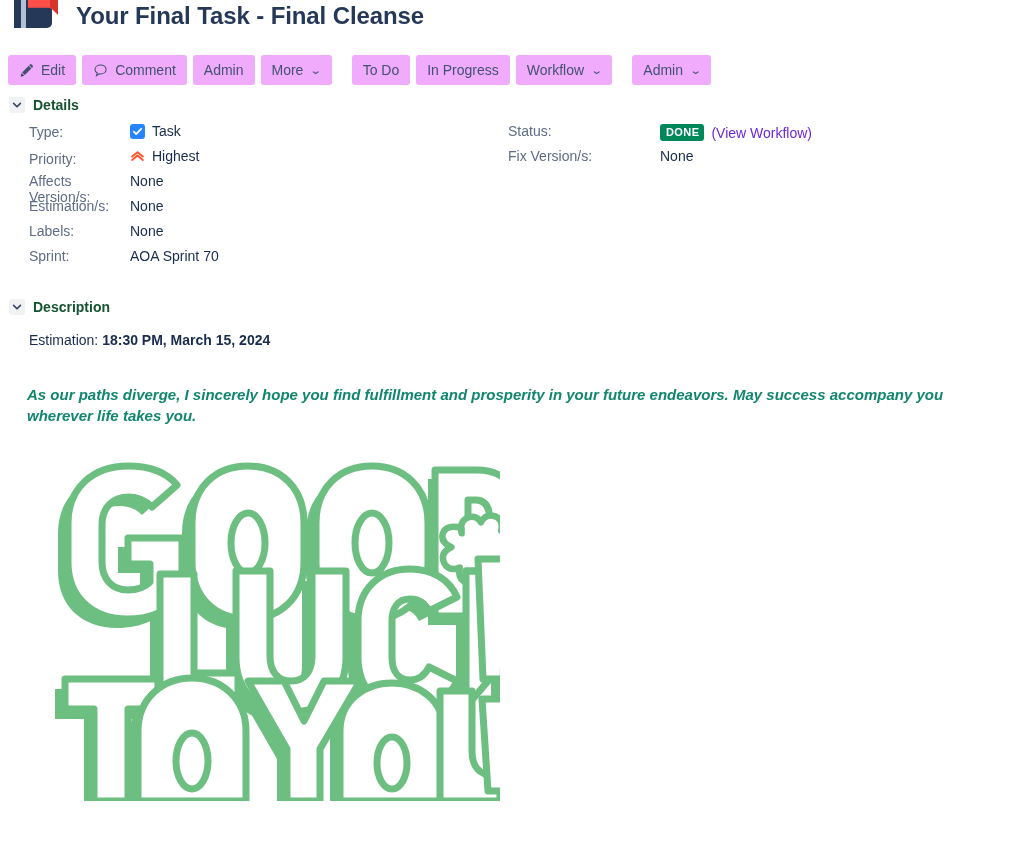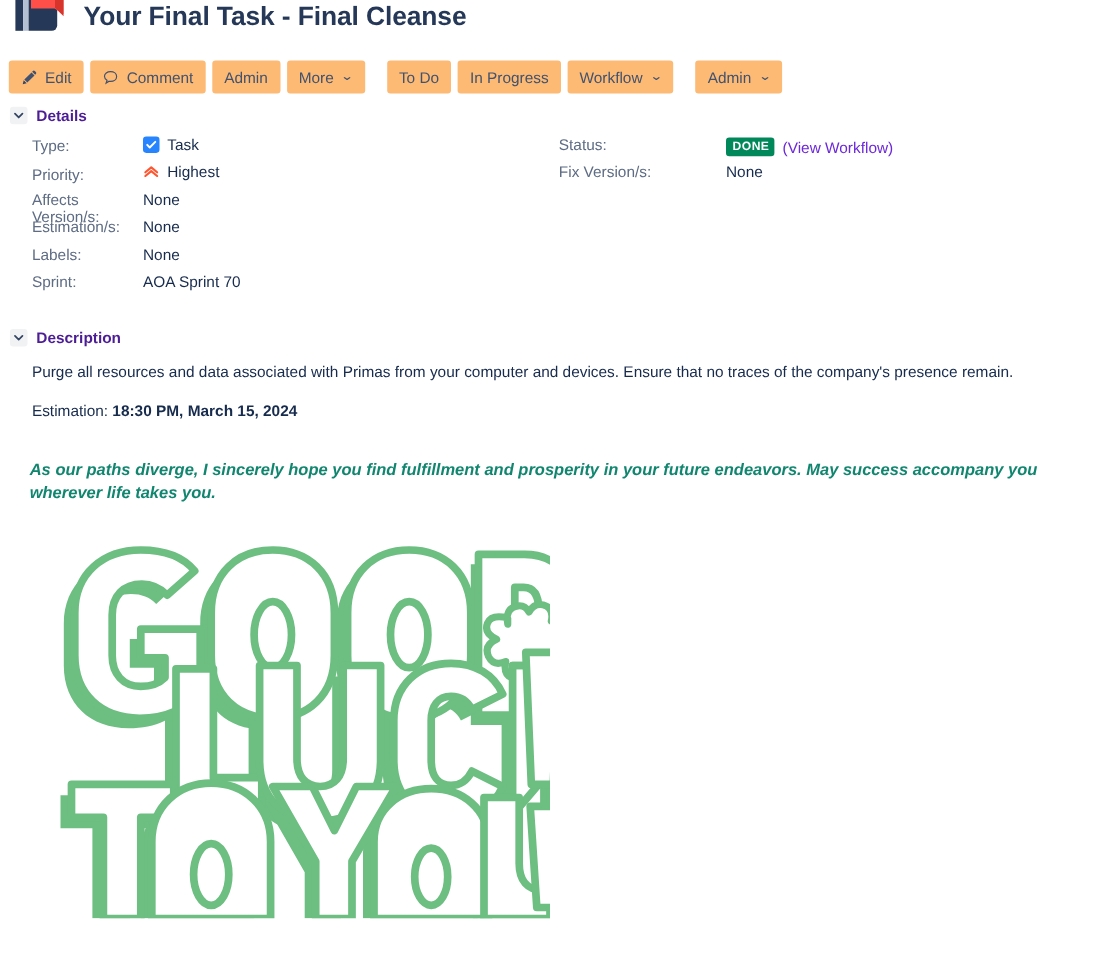--- a/index.html
+++ b/index.html
@@ -80,7 +80,7 @@
     height: 44px;
   }
   .tbtn {
-    background: #fdba74;
+    background: #f0abfc;
     border: none;
     border-radius: 3px;
     color: #42526E;

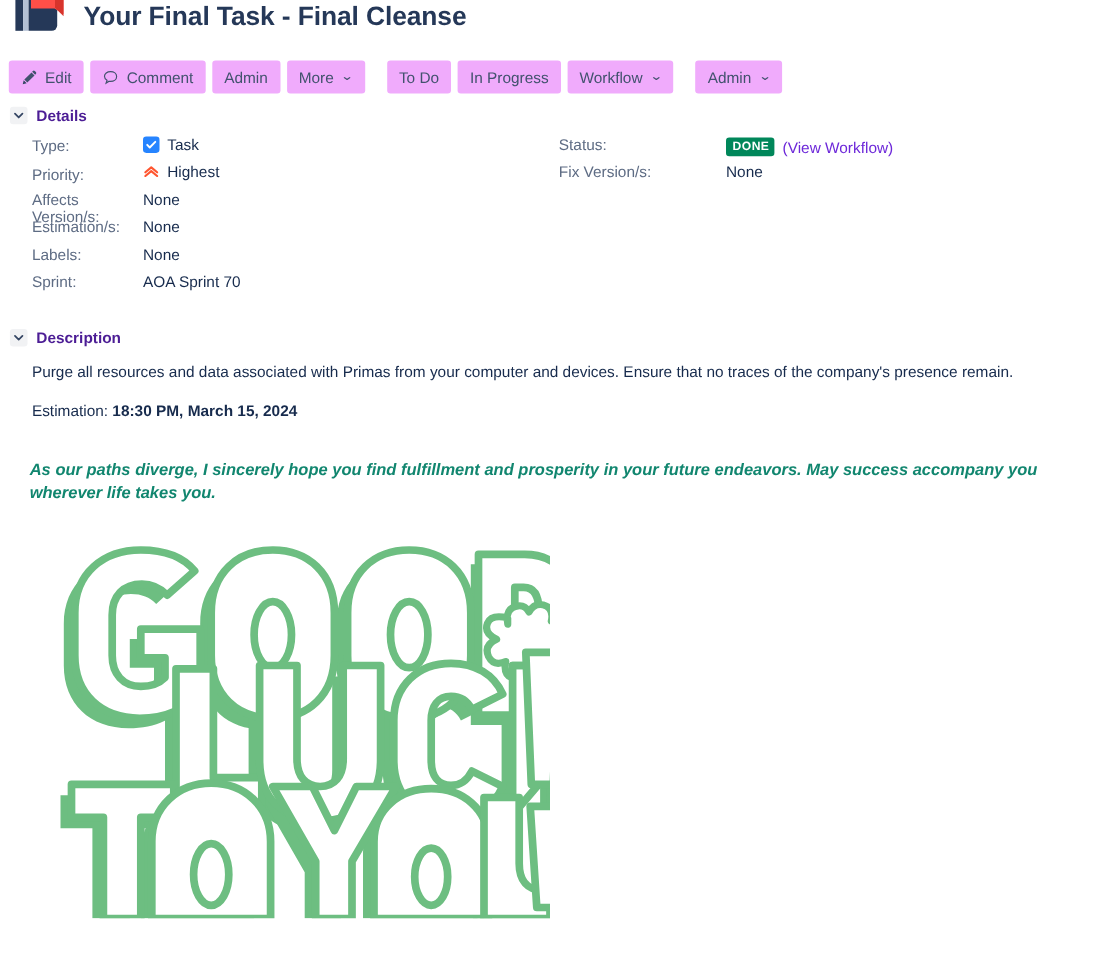--- a/index.html
+++ b/index.html
@@ -128,7 +128,7 @@
   .section-title {
     font-size: 14px;
     font-weight: bold;
-    color: #4c1d95;
+    color: #14532d;
   }
 
   

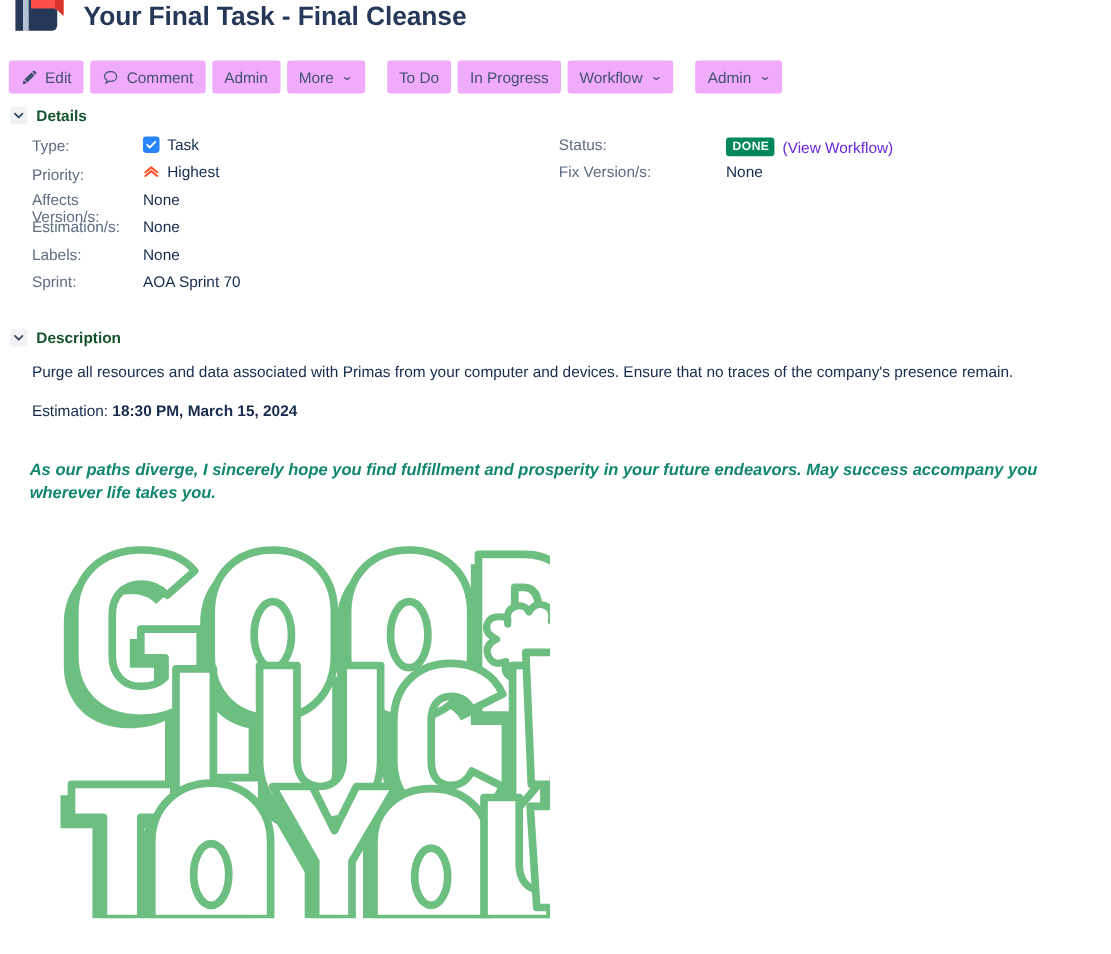--- a/index.html
+++ b/index.html
@@ -380,7 +380,6 @@
 </div>
 
 <div class="desc-body">
-  <p class="desc-p">Purge all resources and data associated with Primas from your computer and devices. Ensure that no traces of the company's presence remain.</p>
   <p class="desc-est">
     <span>Estimation:</span>
     <b>18:30 PM, March 15, 2024</b>

